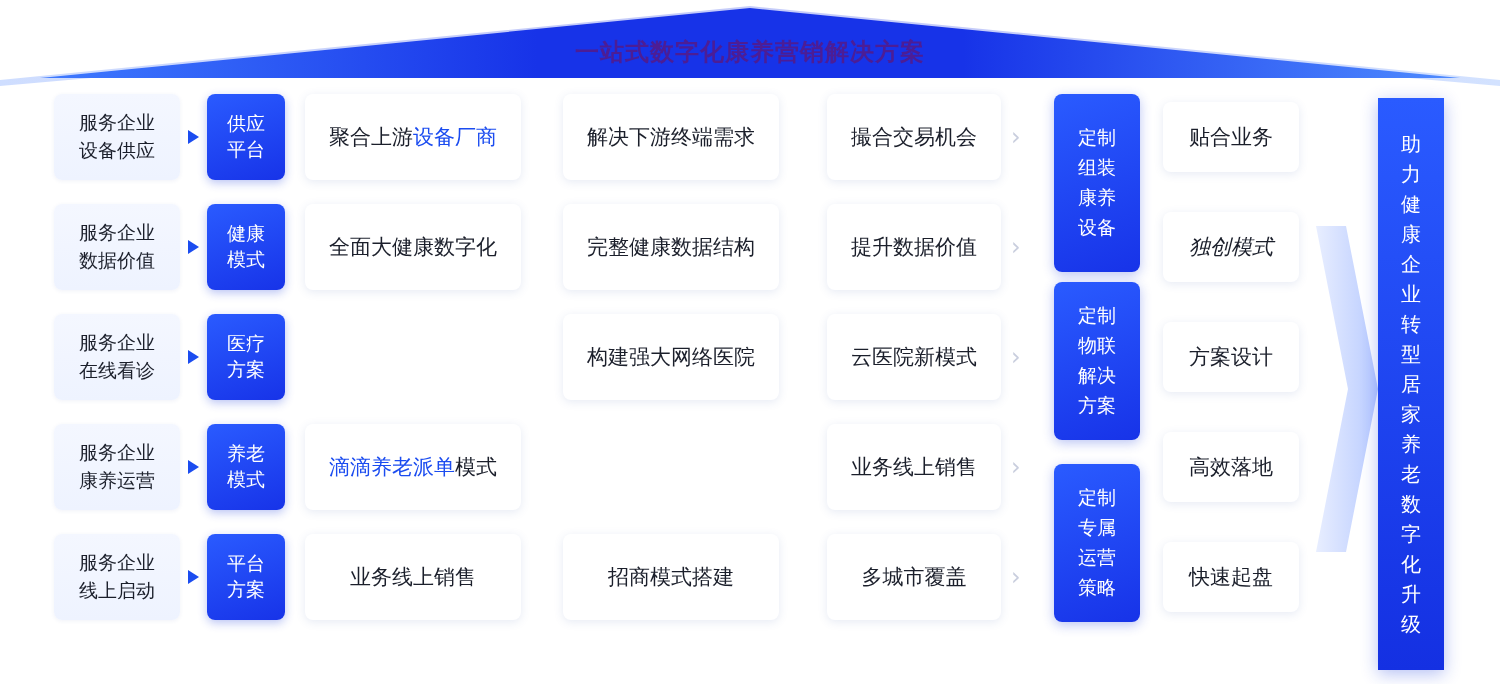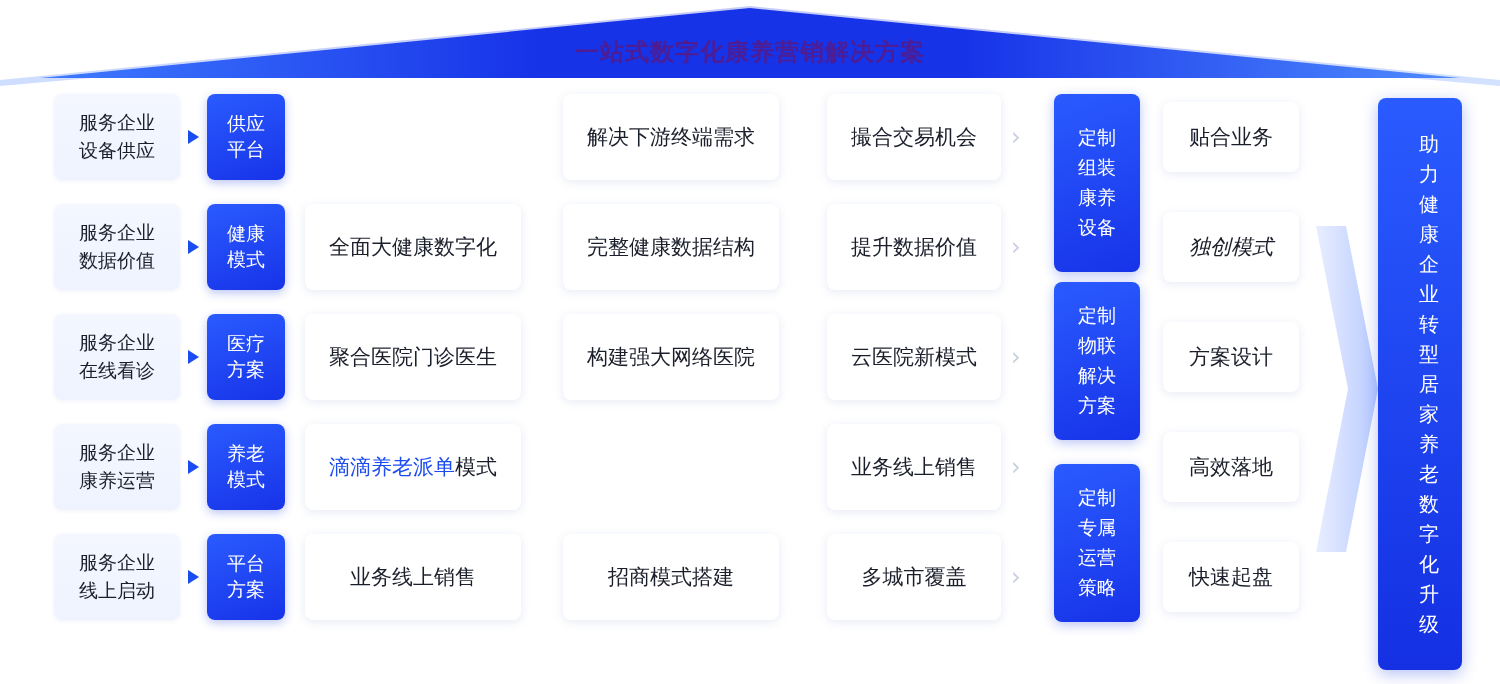--- a/index.html
+++ b/index.html
@@ -244,6 +244,10 @@
       <span>供应</span>
       <span>平台</span>
     </div>
+    <div class="card card-a">
+      <span>聚合上游</span>
+        <span class="hl">设备厂商</span>
+    </div>
     <div class="card card-b">解决下游终端需求</div>
     <div class="card card-c">撮合交易机会</div>
     <div class="chev">›</div>

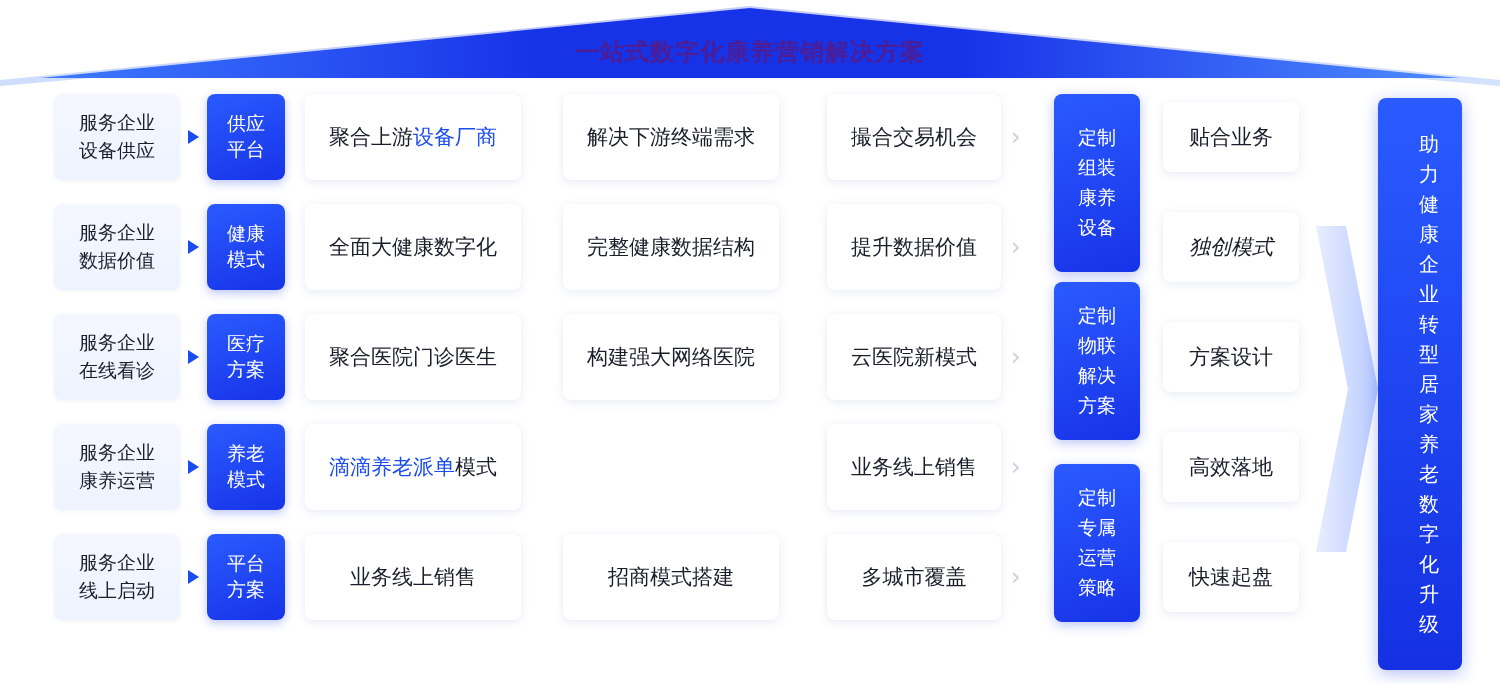--- a/index.html
+++ b/index.html
@@ -196,14 +196,13 @@
     top: 12px;
     width: 66px;
     height: 572px;
-    border-radius: 8px;
+    border-radius: 0;
     background: linear-gradient(180deg, #2a5bff 0%, #1430e2 100%);
     box-shadow: 0 4px 16px rgba(26, 60, 220, 0.32);
     display: flex;
     align-items: center;
     justify-content: center;
     color: #ffffff;
-    padding-left: 18px;
   }
   #final-text {
     font-size: 20px;

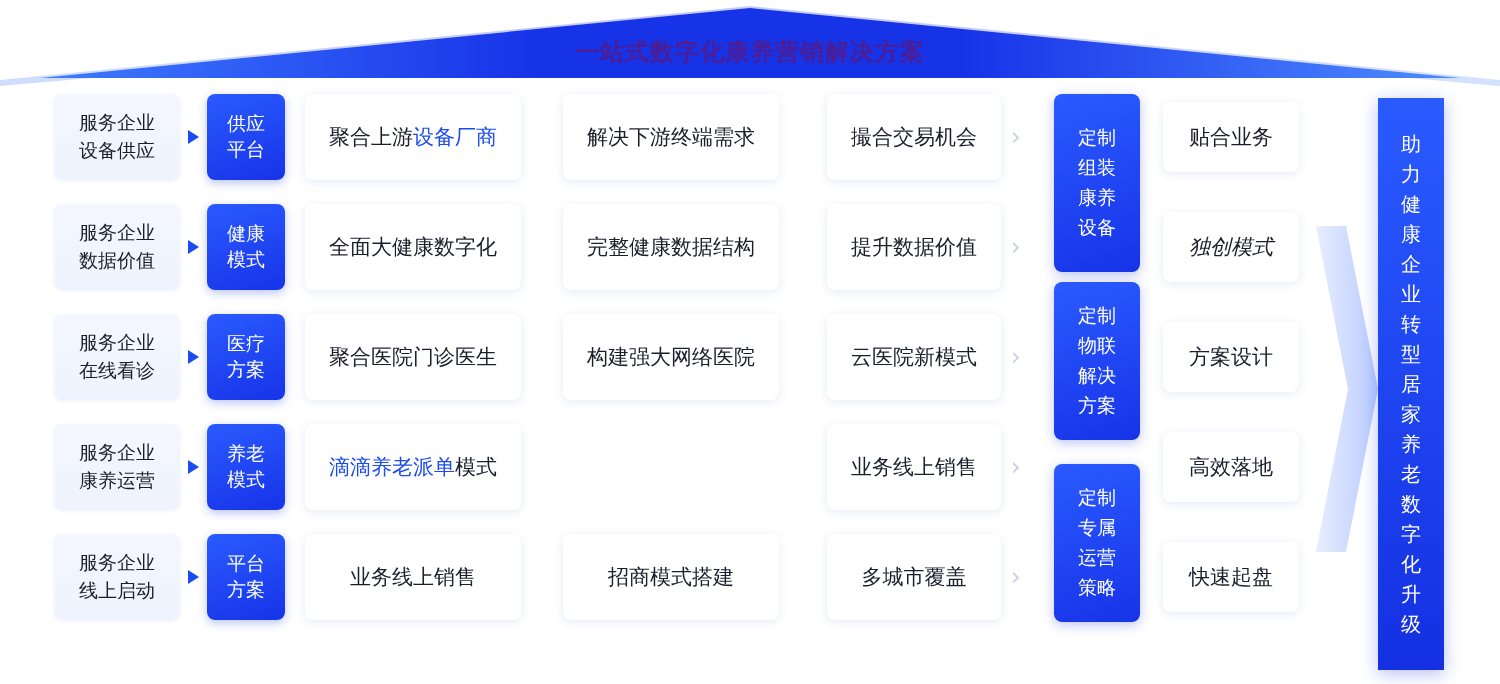--- a/index.html
+++ b/index.html
@@ -283,10 +283,6 @@
       <span>医疗</span>
       <span>方案</span>
     </div>
-    <div class="card card-a">
-      <span>聚合医院门诊医生</span>
-        <span class="hl"></span>
-    </div>
     <div class="card card-c">云医院新模式</div>
     <div class="card card-b">构建强大网络医院</div>
     <div class="chev">›</div>

